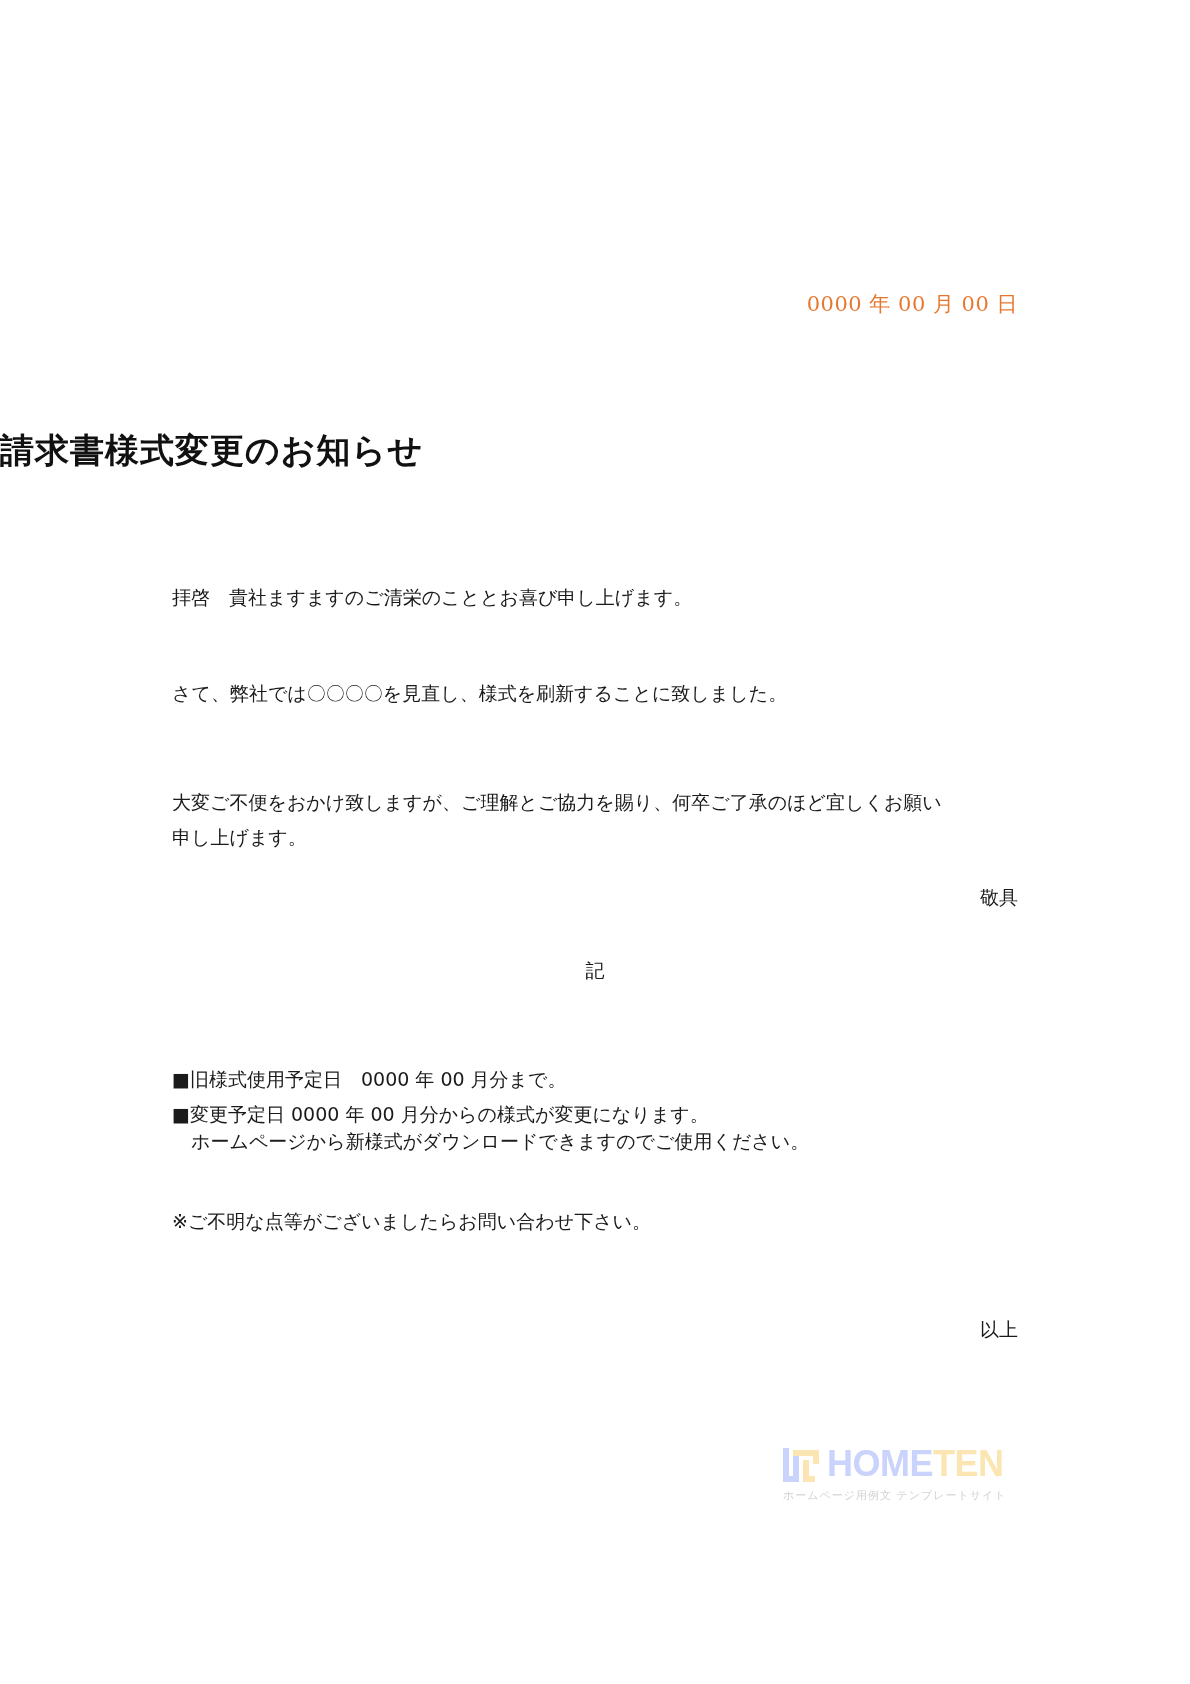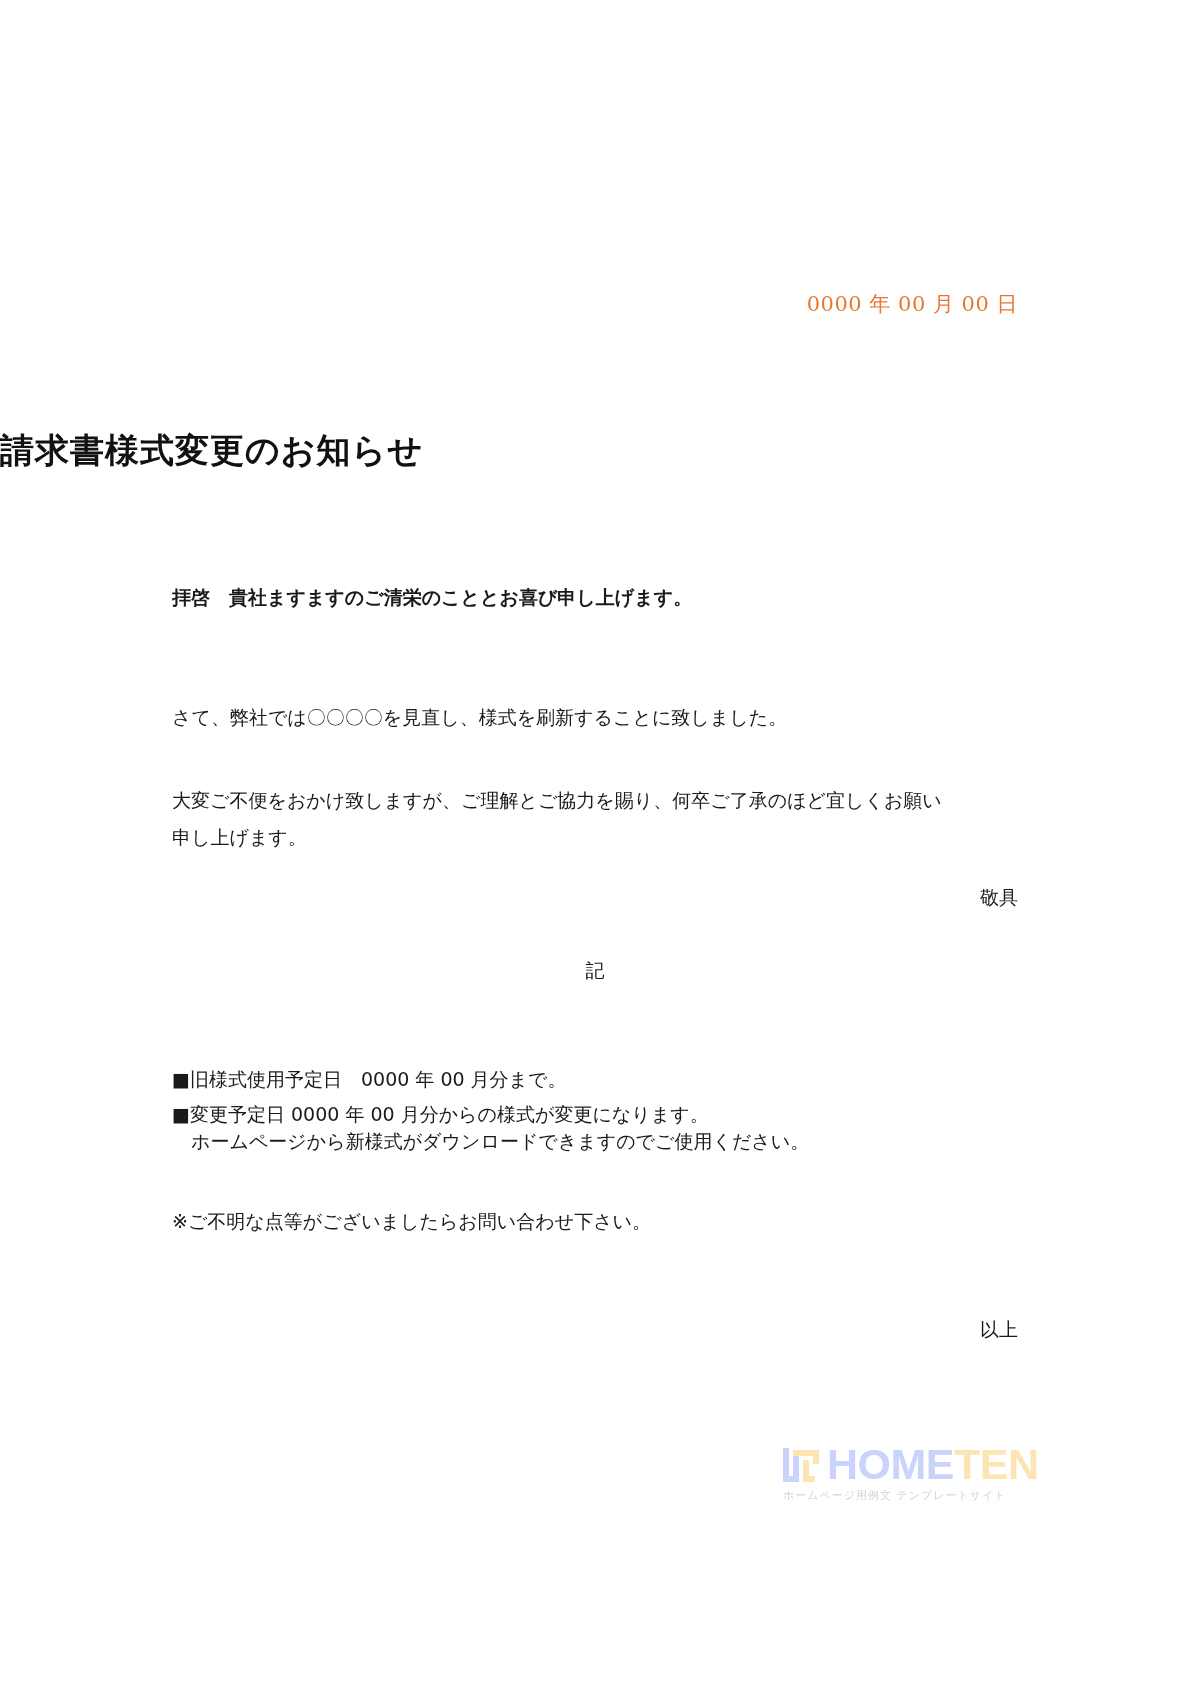--- a/index.html
+++ b/index.html
@@ -105,7 +105,7 @@
 
   <div class="title">請求書様式変更のお知らせ</div>
 
-  <div class="line" style="top:585px;font-weight:bold;">拝啓　貴社ますますのご清栄のこととお喜び申し上げます。</div>
+  <div class="line" style="top:585px;">拝啓　貴社ますますのご清栄のこととお喜び申し上げます。</div>
 
   <div class="line" style="top:705px;text-align:center;">さて、弊社では〇〇〇〇を見直し、様式を刷新することに致しました。</div>
 

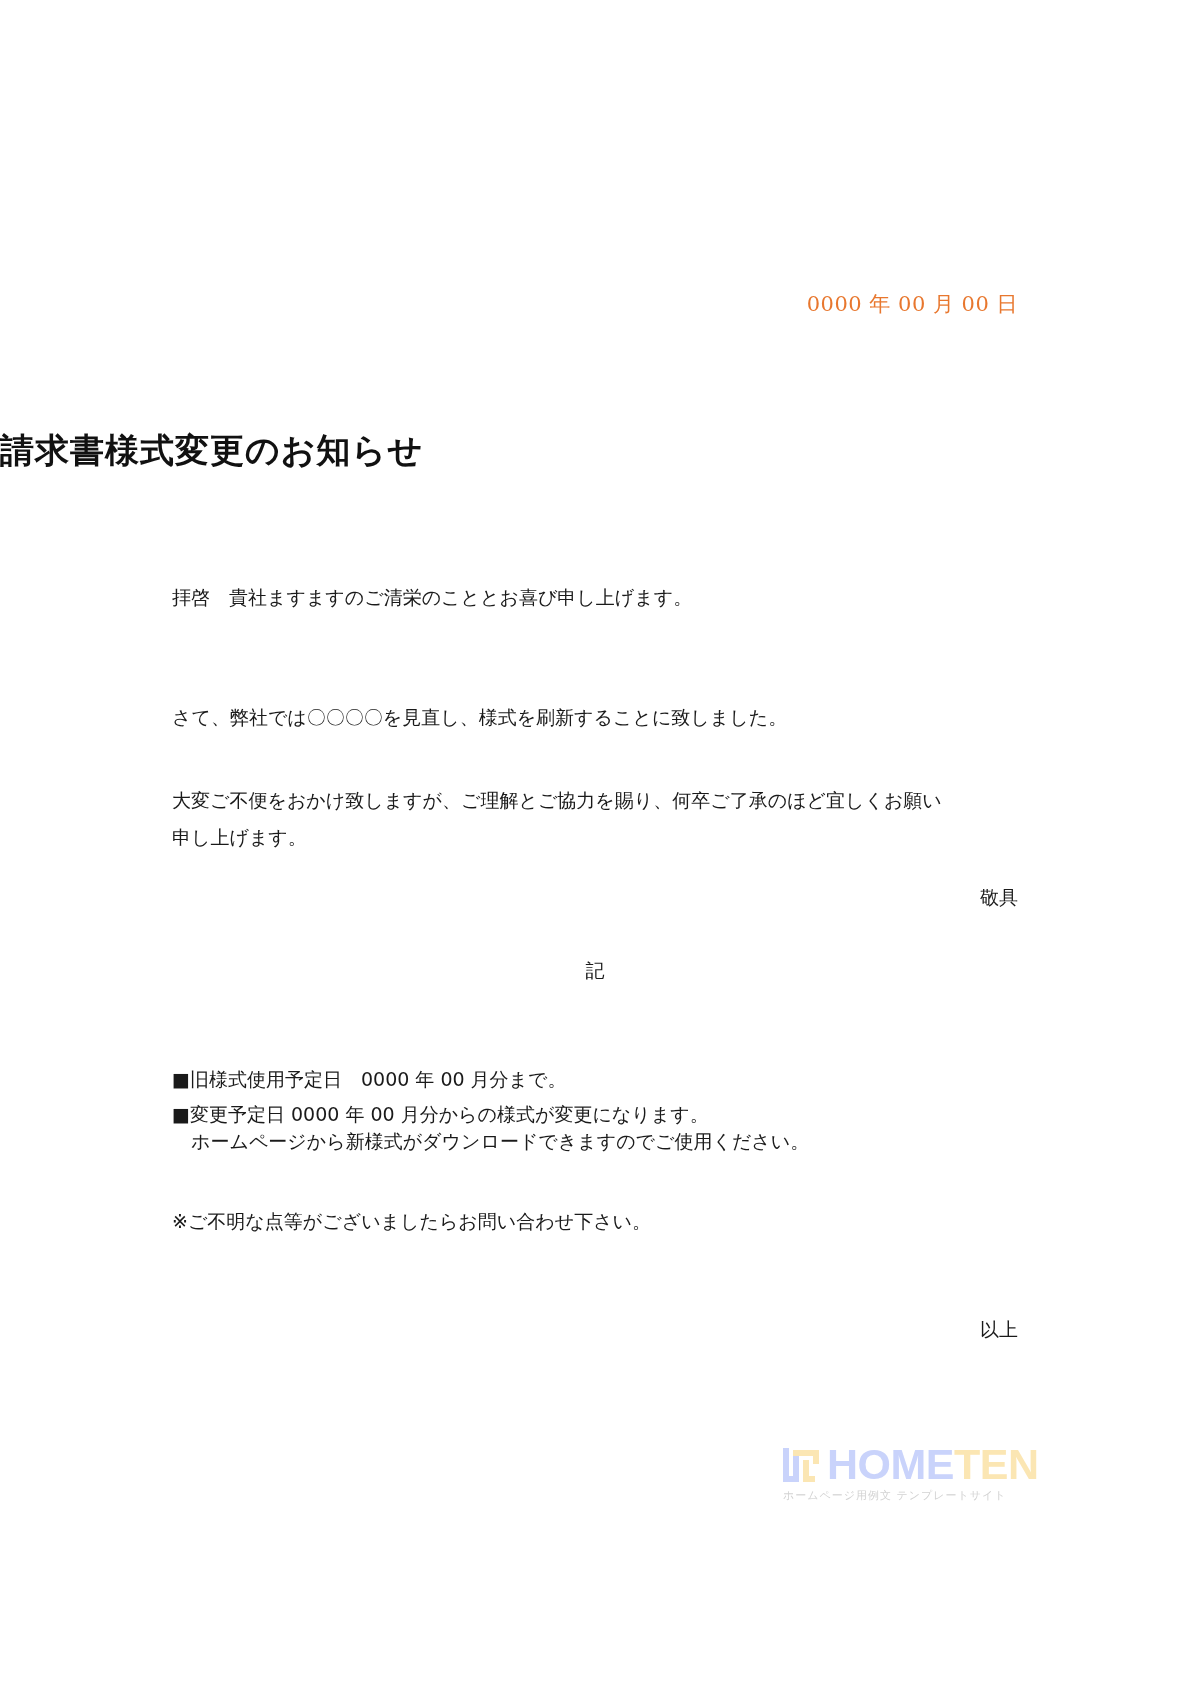--- a/index.html
+++ b/index.html
@@ -107,7 +107,7 @@
 
   <div class="line" style="top:585px;">拝啓　貴社ますますのご清栄のこととお喜び申し上げます。</div>
 
-  <div class="line" style="top:705px;text-align:center;">さて、弊社では〇〇〇〇を見直し、様式を刷新することに致しました。</div>
+  <div class="line" style="top:681px;text-align:center;">さて、弊社では〇〇〇〇を見直し、様式を刷新することに致しました。</div>
 
   <div class="line" style="top:790px;font-family:Liberation Mono, monospace;">大変ご不便をおかけ致しますが、ご理解とご協力を賜り、何卒ご了承のほど宜しくお願い</div>
   <div class="line" style="top:825px;">申し上げます。</div>

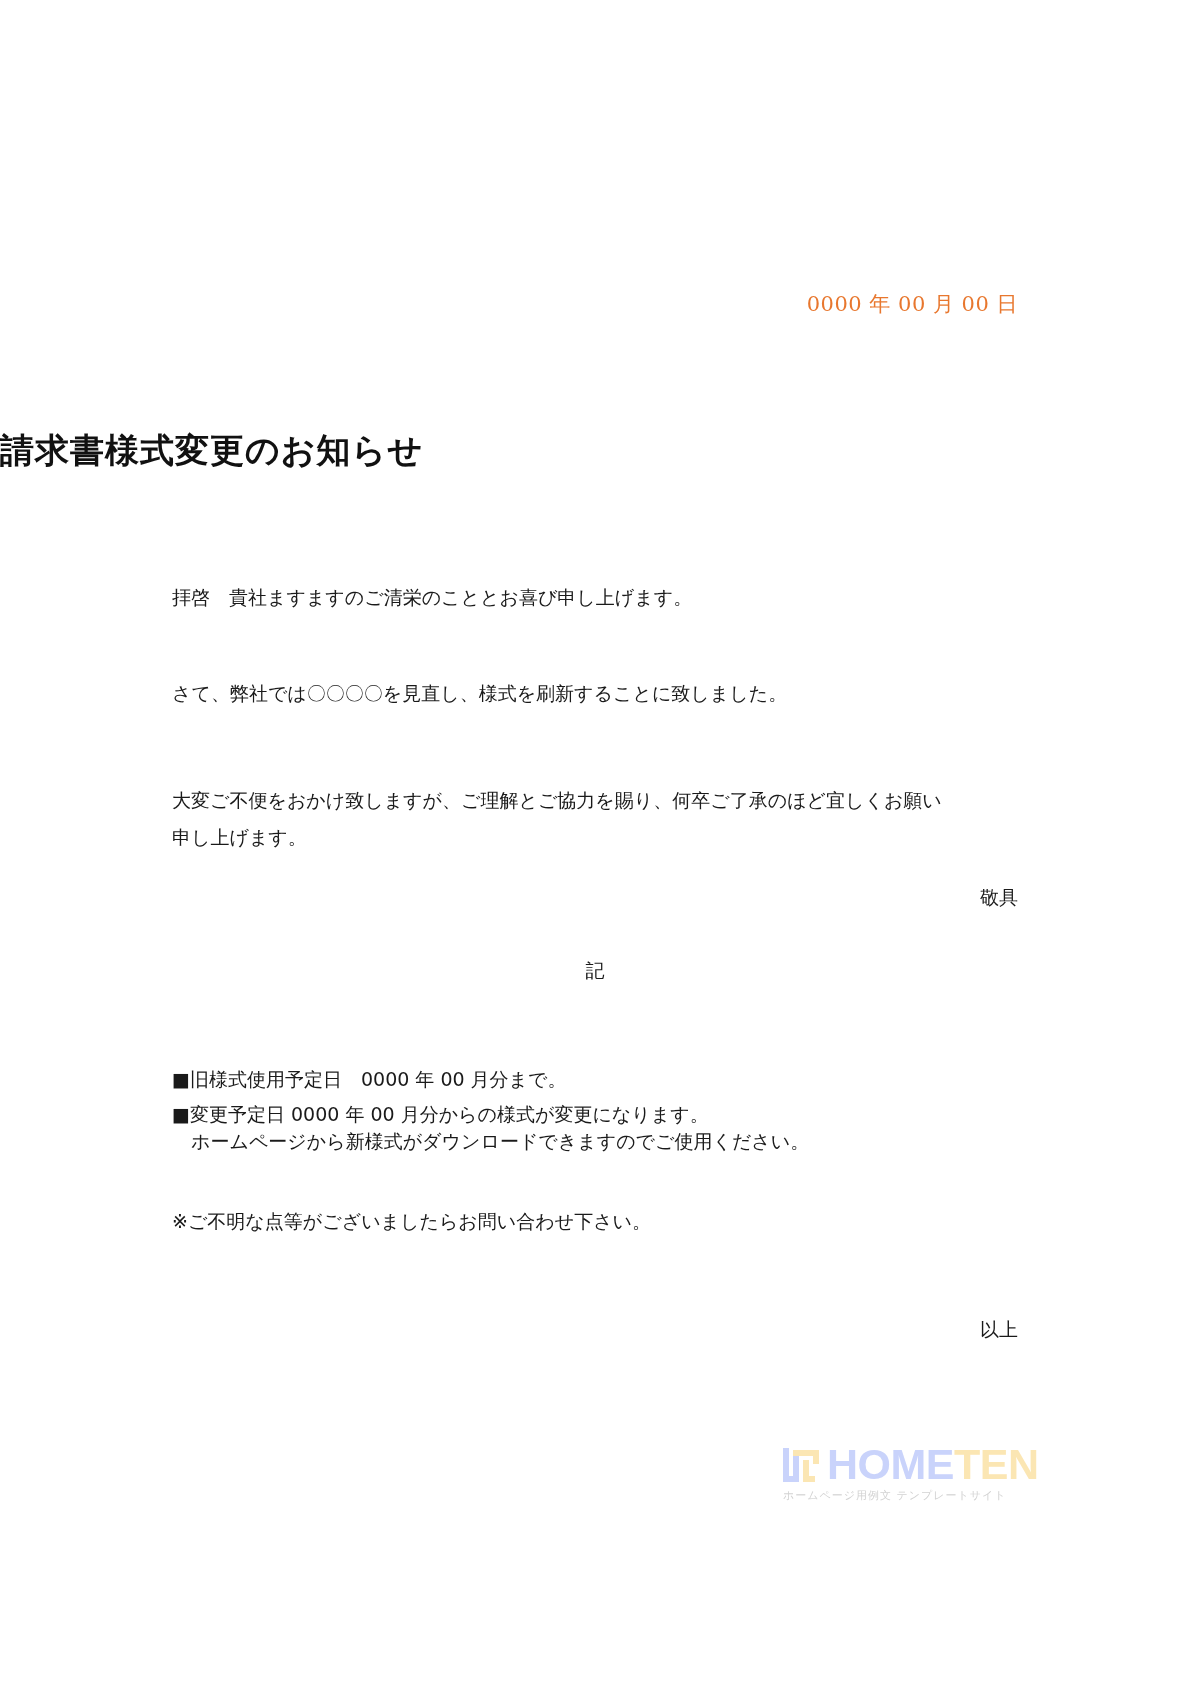--- a/index.html
+++ b/index.html
@@ -109,7 +109,7 @@
 
   <div class="line" style="top:681px;text-align:center;">さて、弊社では〇〇〇〇を見直し、様式を刷新することに致しました。</div>
 
-  <div class="line" style="top:790px;font-family:Liberation Mono, monospace;">大変ご不便をおかけ致しますが、ご理解とご協力を賜り、何卒ご了承のほど宜しくお願い</div>
+  <div class="line" style="top:790px;">大変ご不便をおかけ致しますが、ご理解とご協力を賜り、何卒ご了承のほど宜しくお願い</div>
   <div class="line" style="top:825px;">申し上げます。</div>
 
   <div class="right" style="top:885px;">敬具</div>

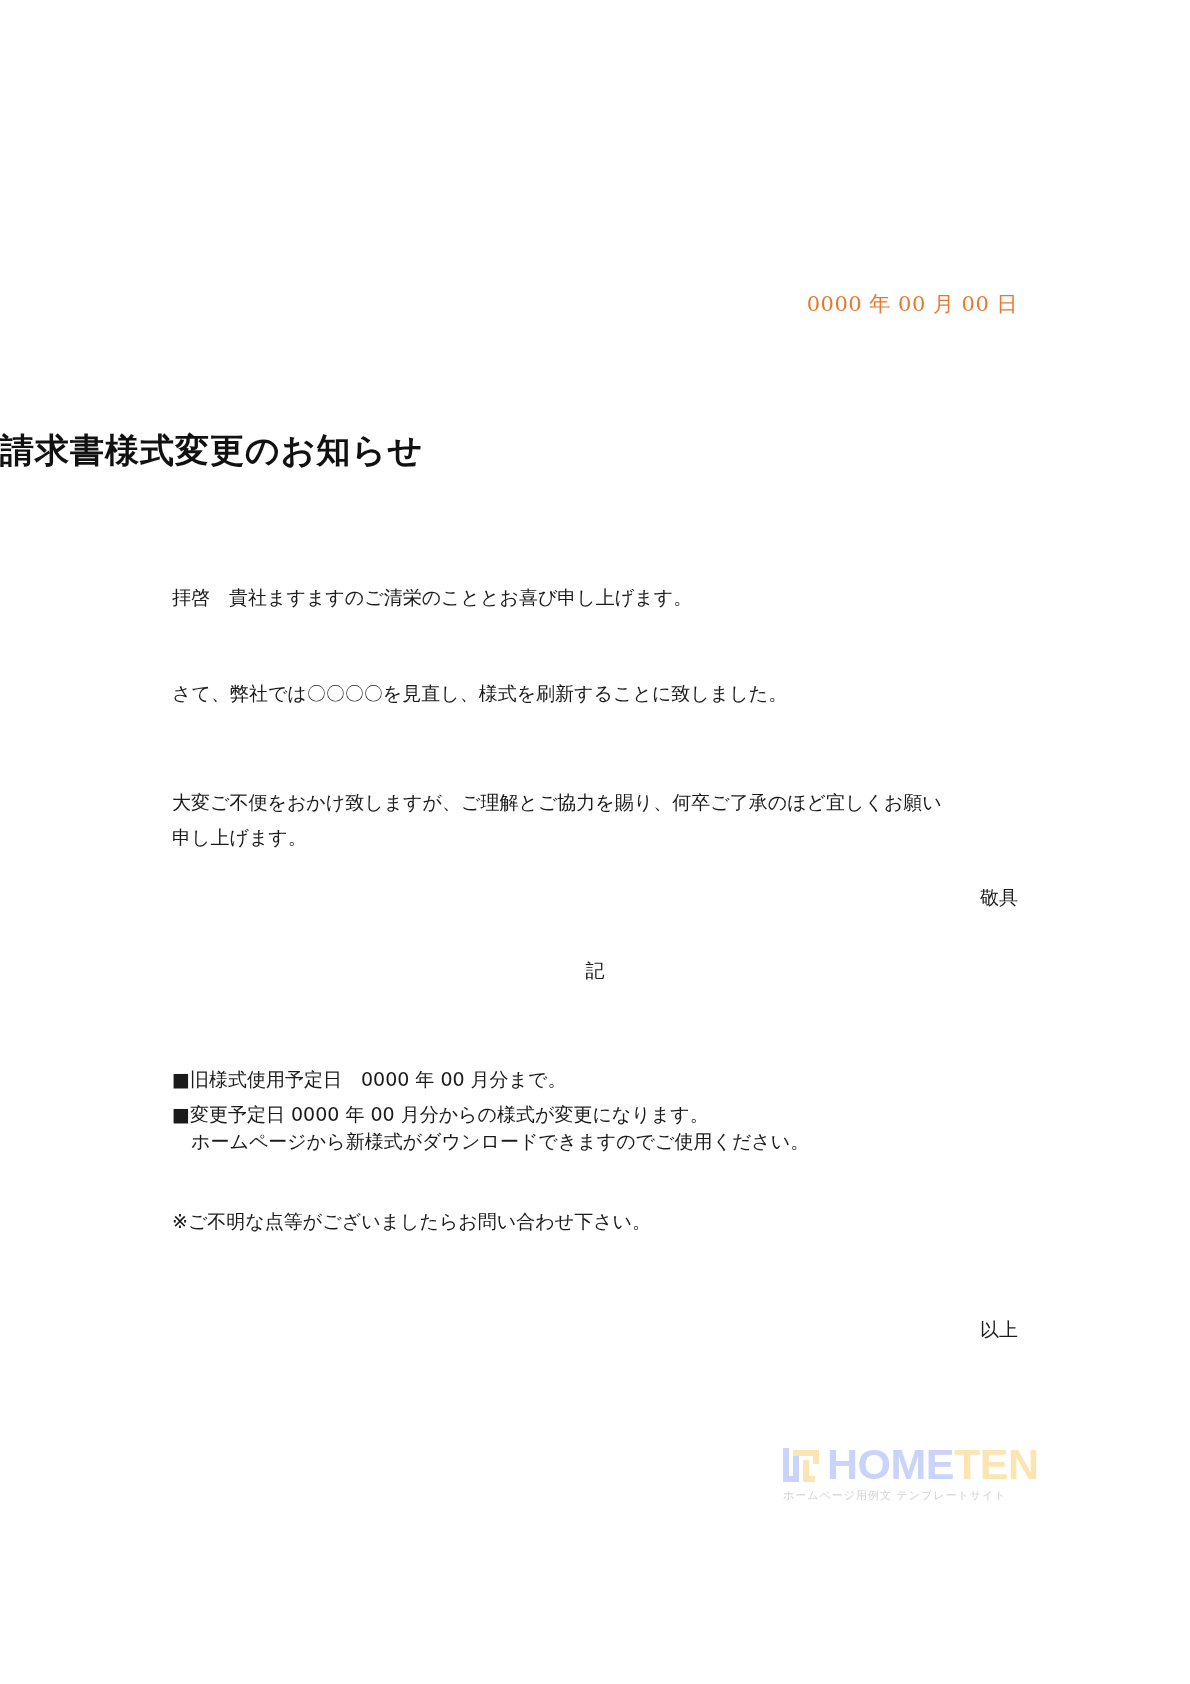--- a/index.html
+++ b/index.html
@@ -80,7 +80,7 @@
       left: 44px; top: -4px;
       font-family: "Liberation Sans", sans-serif;
       font-weight: bold;
-      font-size: 43px;
+      font-size: 36px;
       letter-spacing: -0.5px;
       line-height: 40px;
       white-space: nowrap;

